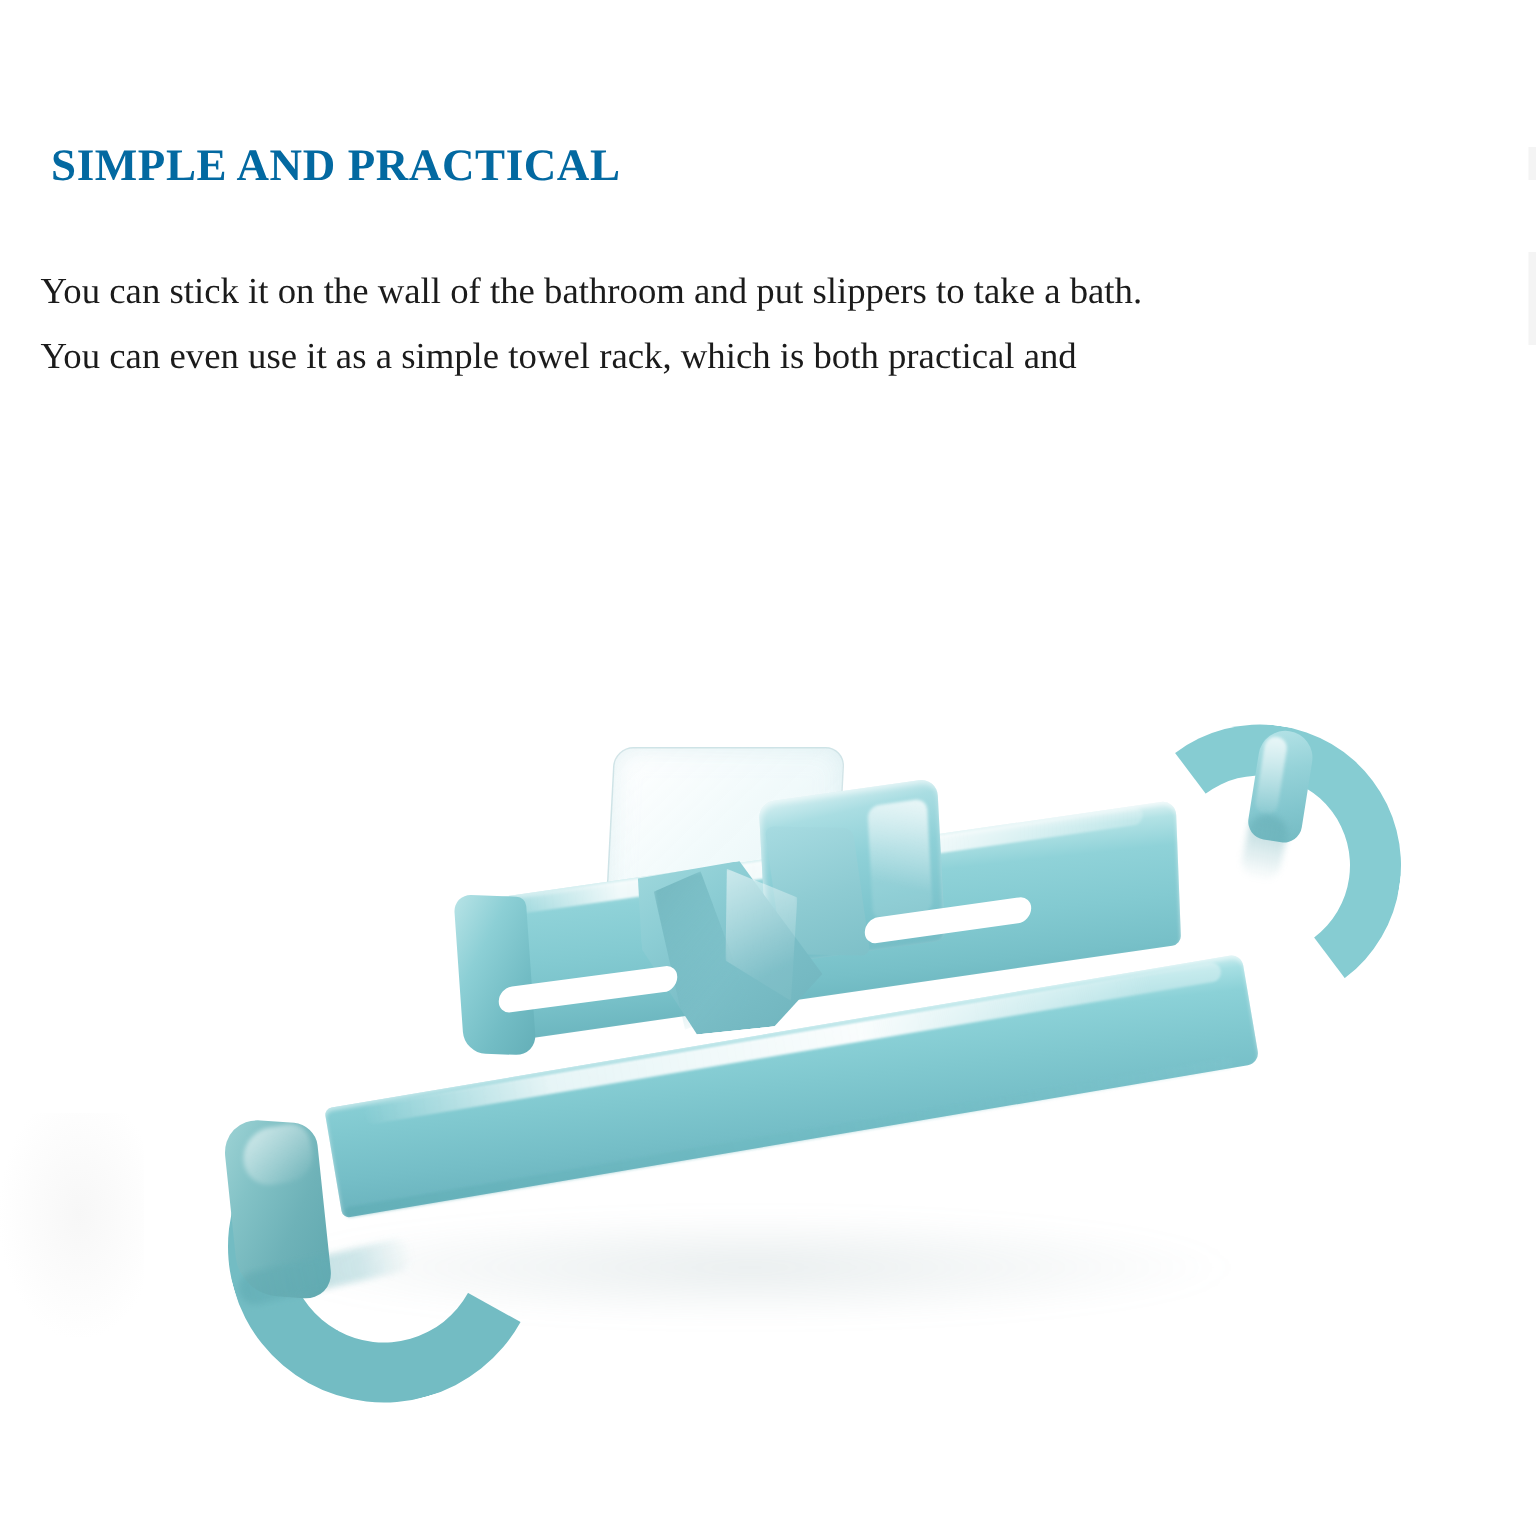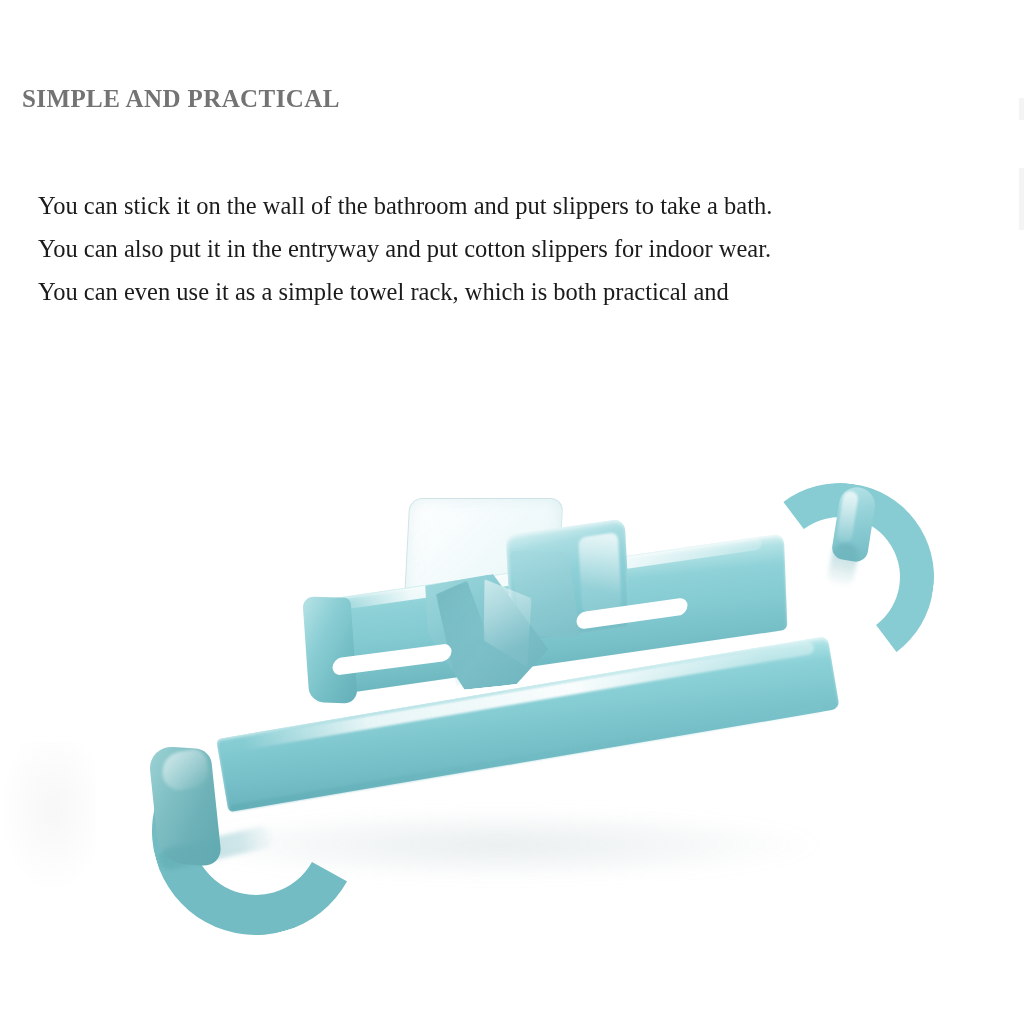--- a/index.html
+++ b/index.html
@@ -35,11 +35,11 @@
   .headline {
     font-family: "Liberation Serif", "DejaVu Serif", serif;
     font-weight: bold;
-    font-size: 25px;
+    font-size: 30px;
     letter-spacing: 0.4px;
     line-height: 34px;
-    margin: 0;
-    color: #737373;
+    margin: 12px;
+    color: #0369a1;
     white-space: nowrap;
   }
 

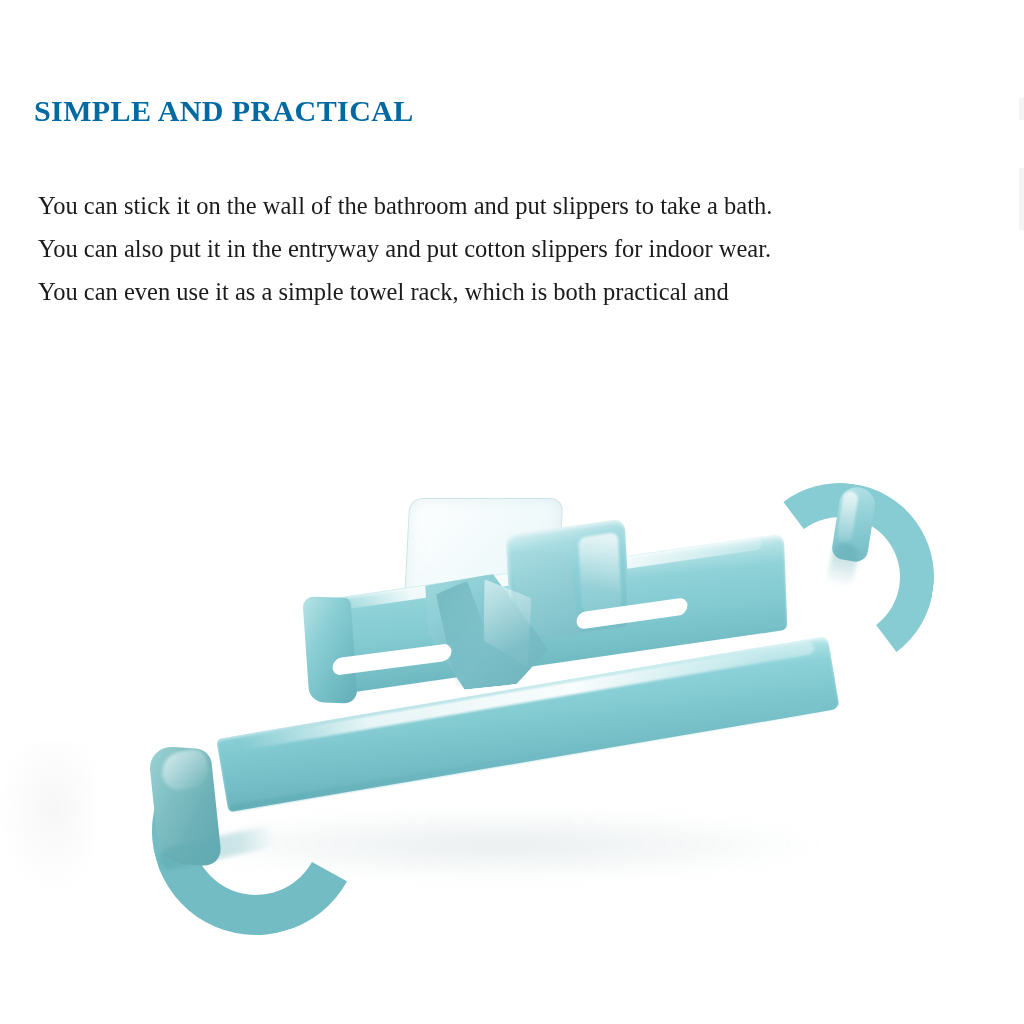--- a/index.html
+++ b/index.html
@@ -44,7 +44,7 @@
   }
 
   .body-copy {
-    margin: 16px;
+    margin: 5px;
     padding: 0;
     list-style: none;
     position: absolute;

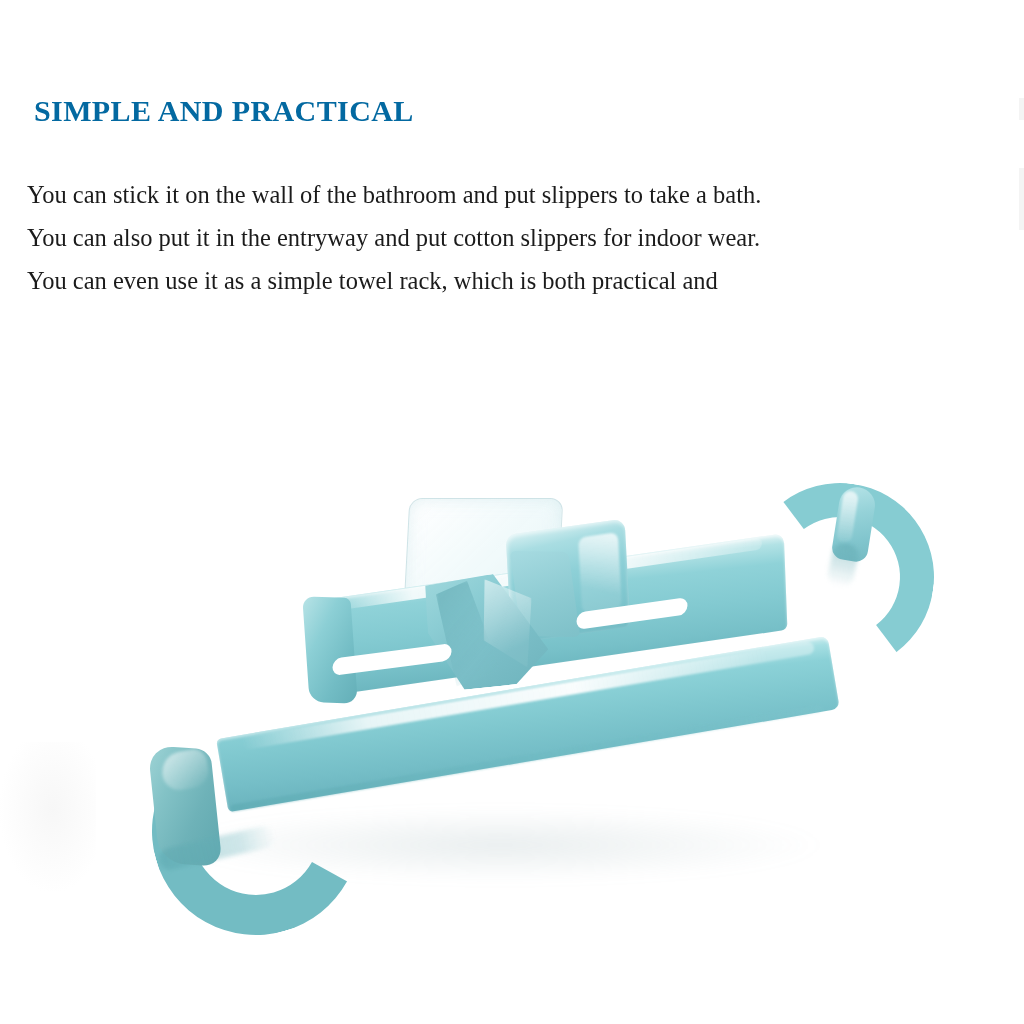--- a/index.html
+++ b/index.html
@@ -425,7 +425,6 @@
 
     <ul class="body-copy">
       <li>You can stick it on the wall of the bathroom and put slippers to take a bath.</li>
-      <li>You can also put it in the entryway and put cotton slippers for indoor wear.</li>
       <li>You can even use it as a simple towel rack, which is both practical and</li>
     </ul>
   </div>

